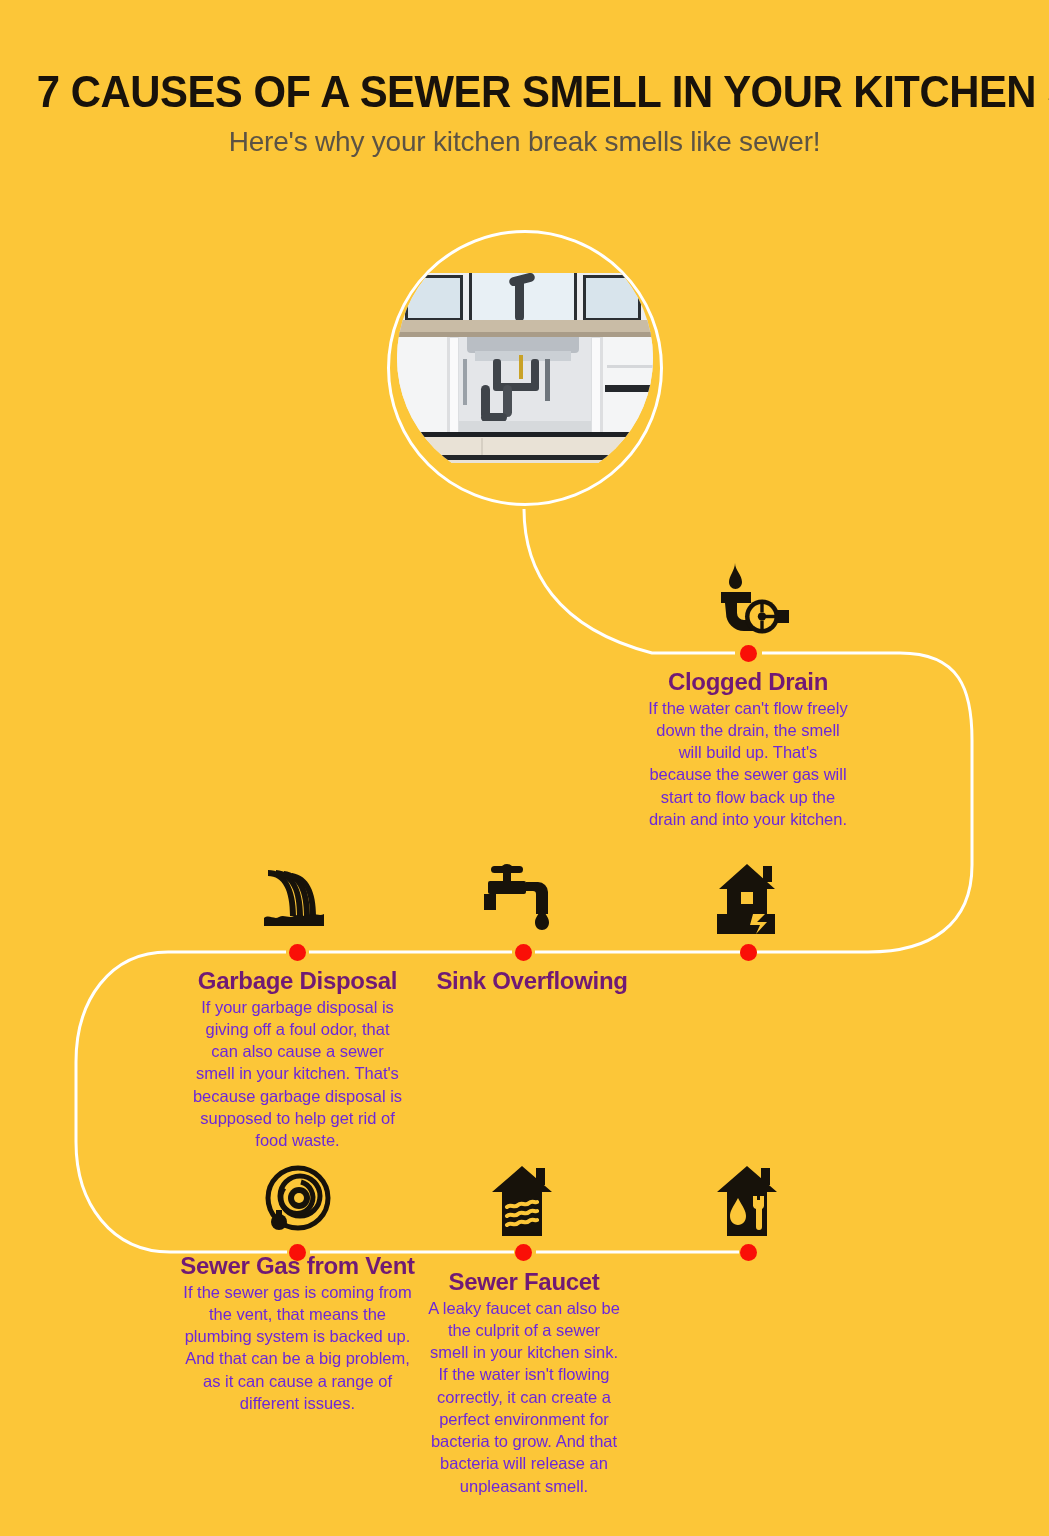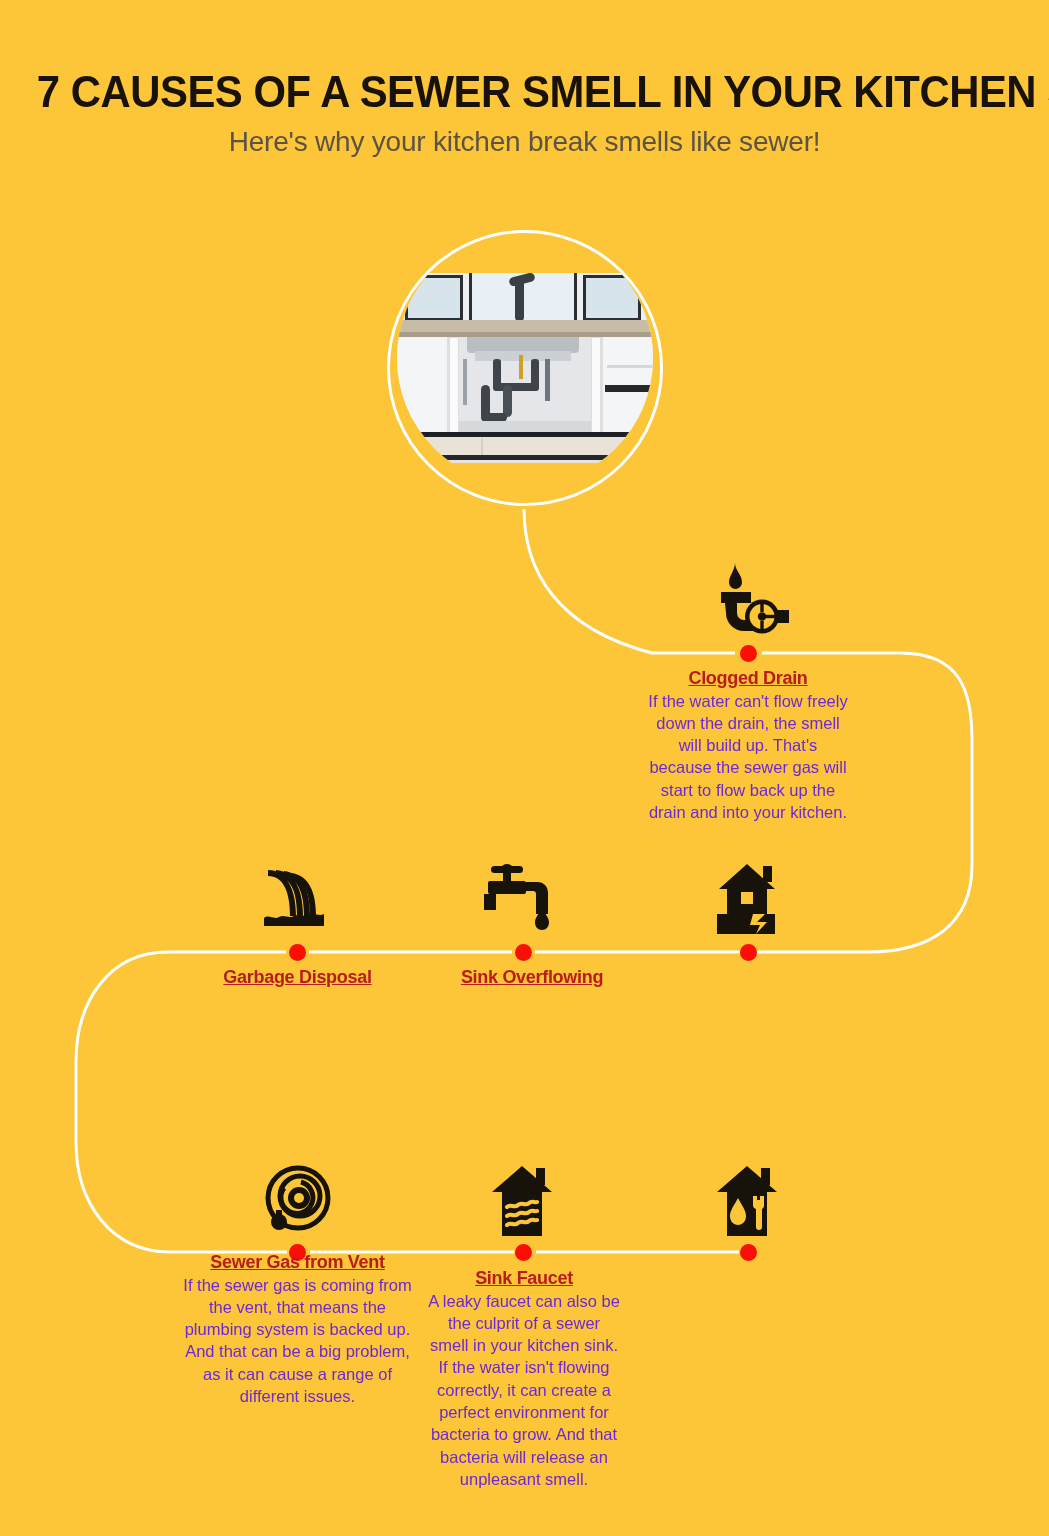--- a/index.html
+++ b/index.html
@@ -93,8 +93,8 @@
   .item{position:absolute;text-align:center;}
   .item h3{
     margin:0 0 1px 0;
-    font-size:18px;font-weight:bold;color:#b91c1c;
-    letter-spacing:-0.3px;line-height:1.15;white-space:nowrap;text-decoration:underline;
+    font-size:24px;font-weight:bold;color:#701a75;
+    letter-spacing:-0.3px;line-height:1.15;white-space:nowrap;
   }
   .item p{
     margin:0;font-size:16.5px;line-height:1.35;color:#6d28d9;

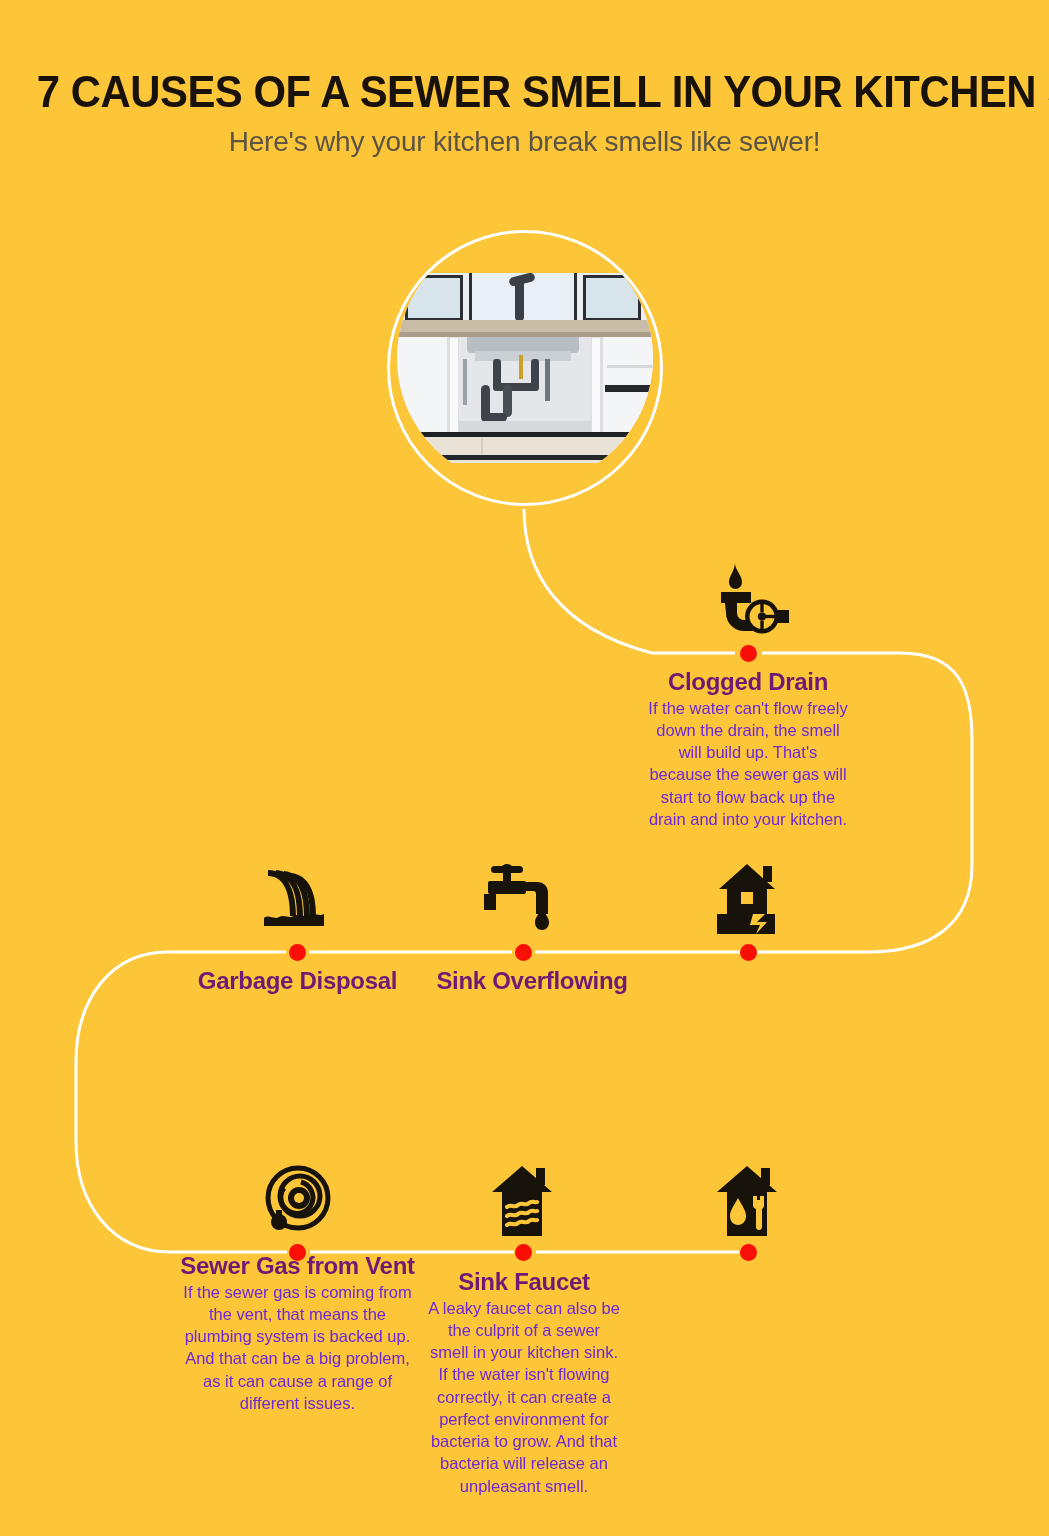--- a/index.html
+++ b/index.html
@@ -202,6 +202,7 @@
   <div class="dot" style="left:289px;top:944px;"></div>
   <div class="item" style="left:190px;top:967px;width:215px;">
     <h3>Garbage Disposal</h3>
+    <p>If your garbage disposal is giving off a foul odor, that can also cause a sewer smell in your kitchen. That's because garbage disposal is supposed to help get rid of food waste.</p>
   </div>
 
   <div class="icon" style="left:476px;top:858px;">

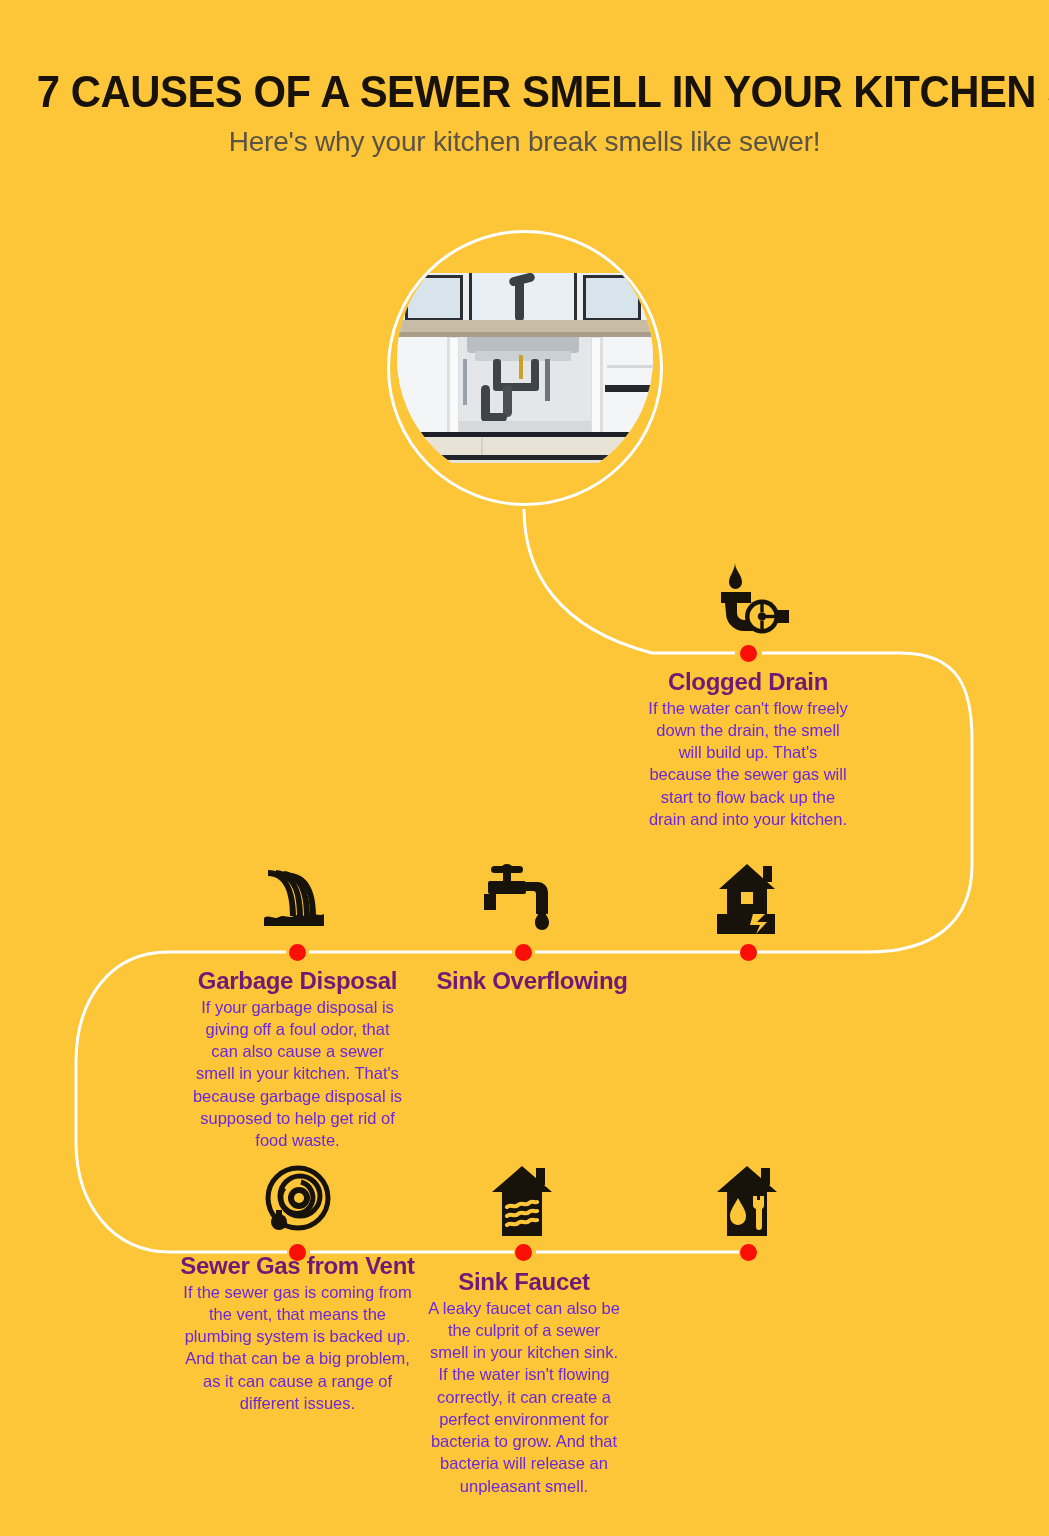--- a/index.html
+++ b/index.html
@@ -275,7 +275,7 @@
   </div>
   <div class="dot" style="left:515px;top:1244px;"></div>
   <div class="item" style="left:428px;top:1268px;width:192px;">
-    <h3>Sink Faucet</h3>
+    <h3>Sewer Faucet</h3>
     <p>A leaky faucet can also be the culprit of a sewer smell in your kitchen sink. If the water isn't flowing correctly, it can create a perfect environment for bacteria to grow. And that bacteria will release an unpleasant smell.</p>
   </div>
 

